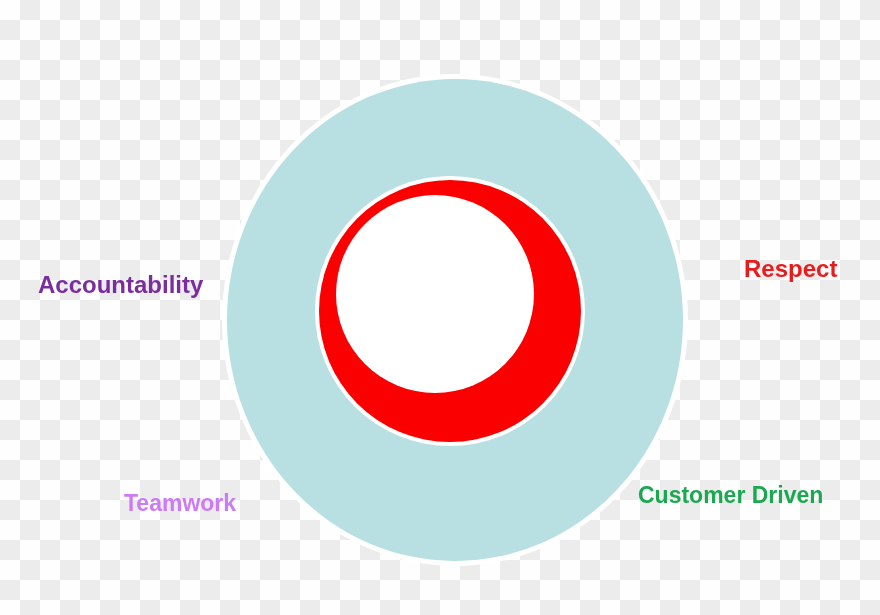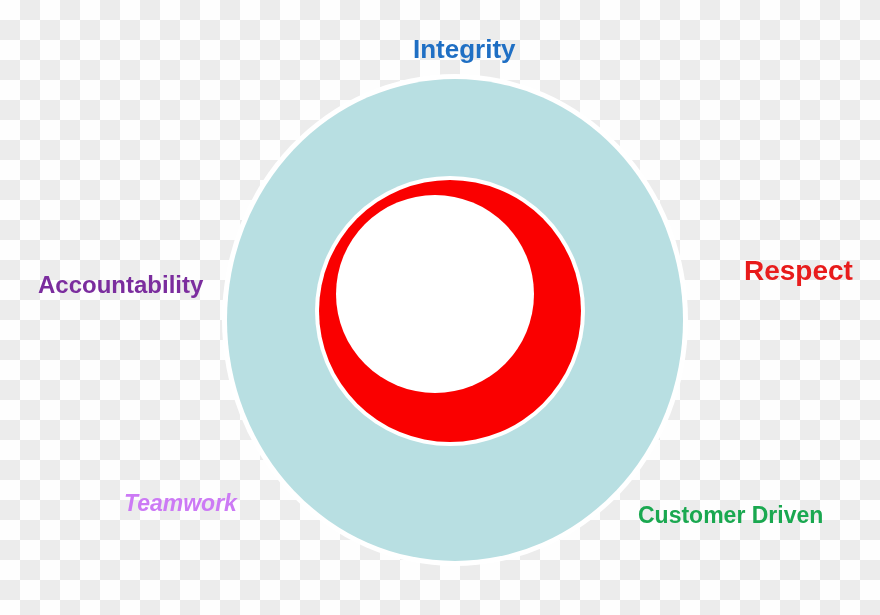--- a/index.html
+++ b/index.html
@@ -131,7 +131,6 @@
   <div id="inner-circle" class="circle"></div>
 
 
-  <div id="label-integrity" class="value-label">Integrity</div>
 
   <div id="label-accountability" class="value-label">Accountability</div>
 

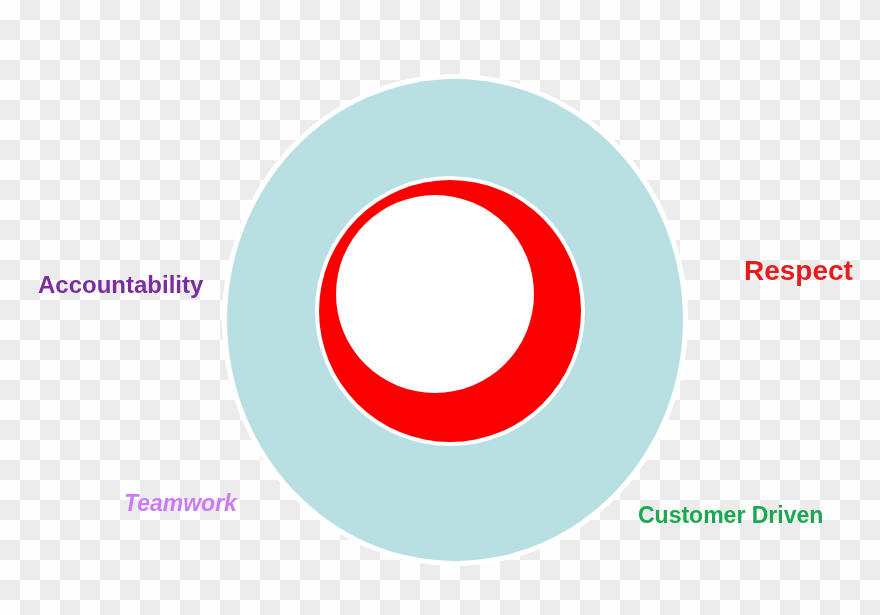--- a/index.html
+++ b/index.html
@@ -100,7 +100,7 @@
   #label-respect {
     left: 744px;
     top: 257px;
-    font-size: 28px;
+    font-size: 24px;
     color: #e81c1c;
   }
 

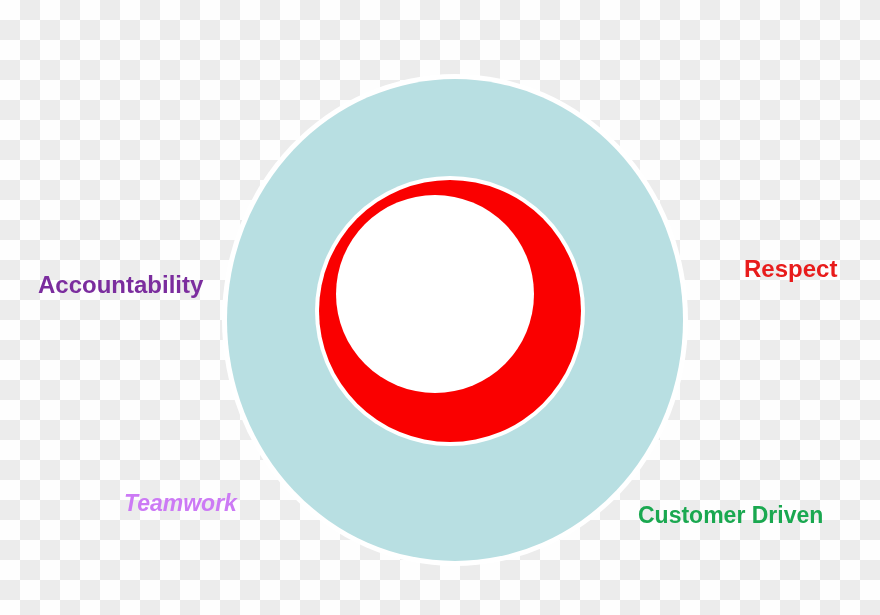--- a/index.html
+++ b/index.html
@@ -109,7 +109,6 @@
     top: 492px;
     font-size: 23px;
     color: #cc7af5;
-    font-style: italic;
   }
 
   #label-customer-driven {

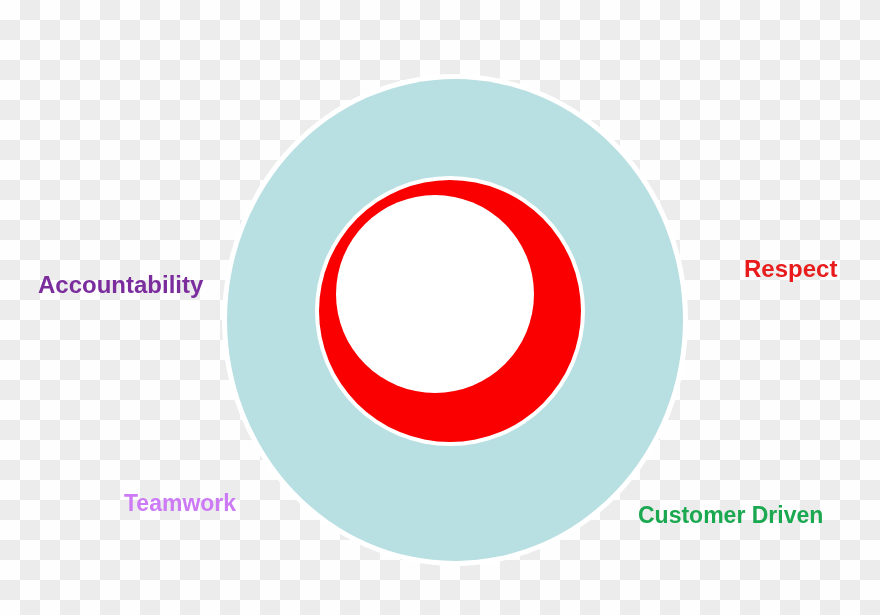--- a/index.html
+++ b/index.html
@@ -113,7 +113,7 @@
 
   #label-customer-driven {
     left: 638px;
-    top: 504px;
+    top: 484px;
     font-size: 23px;
     color: #1aa850;
   }

